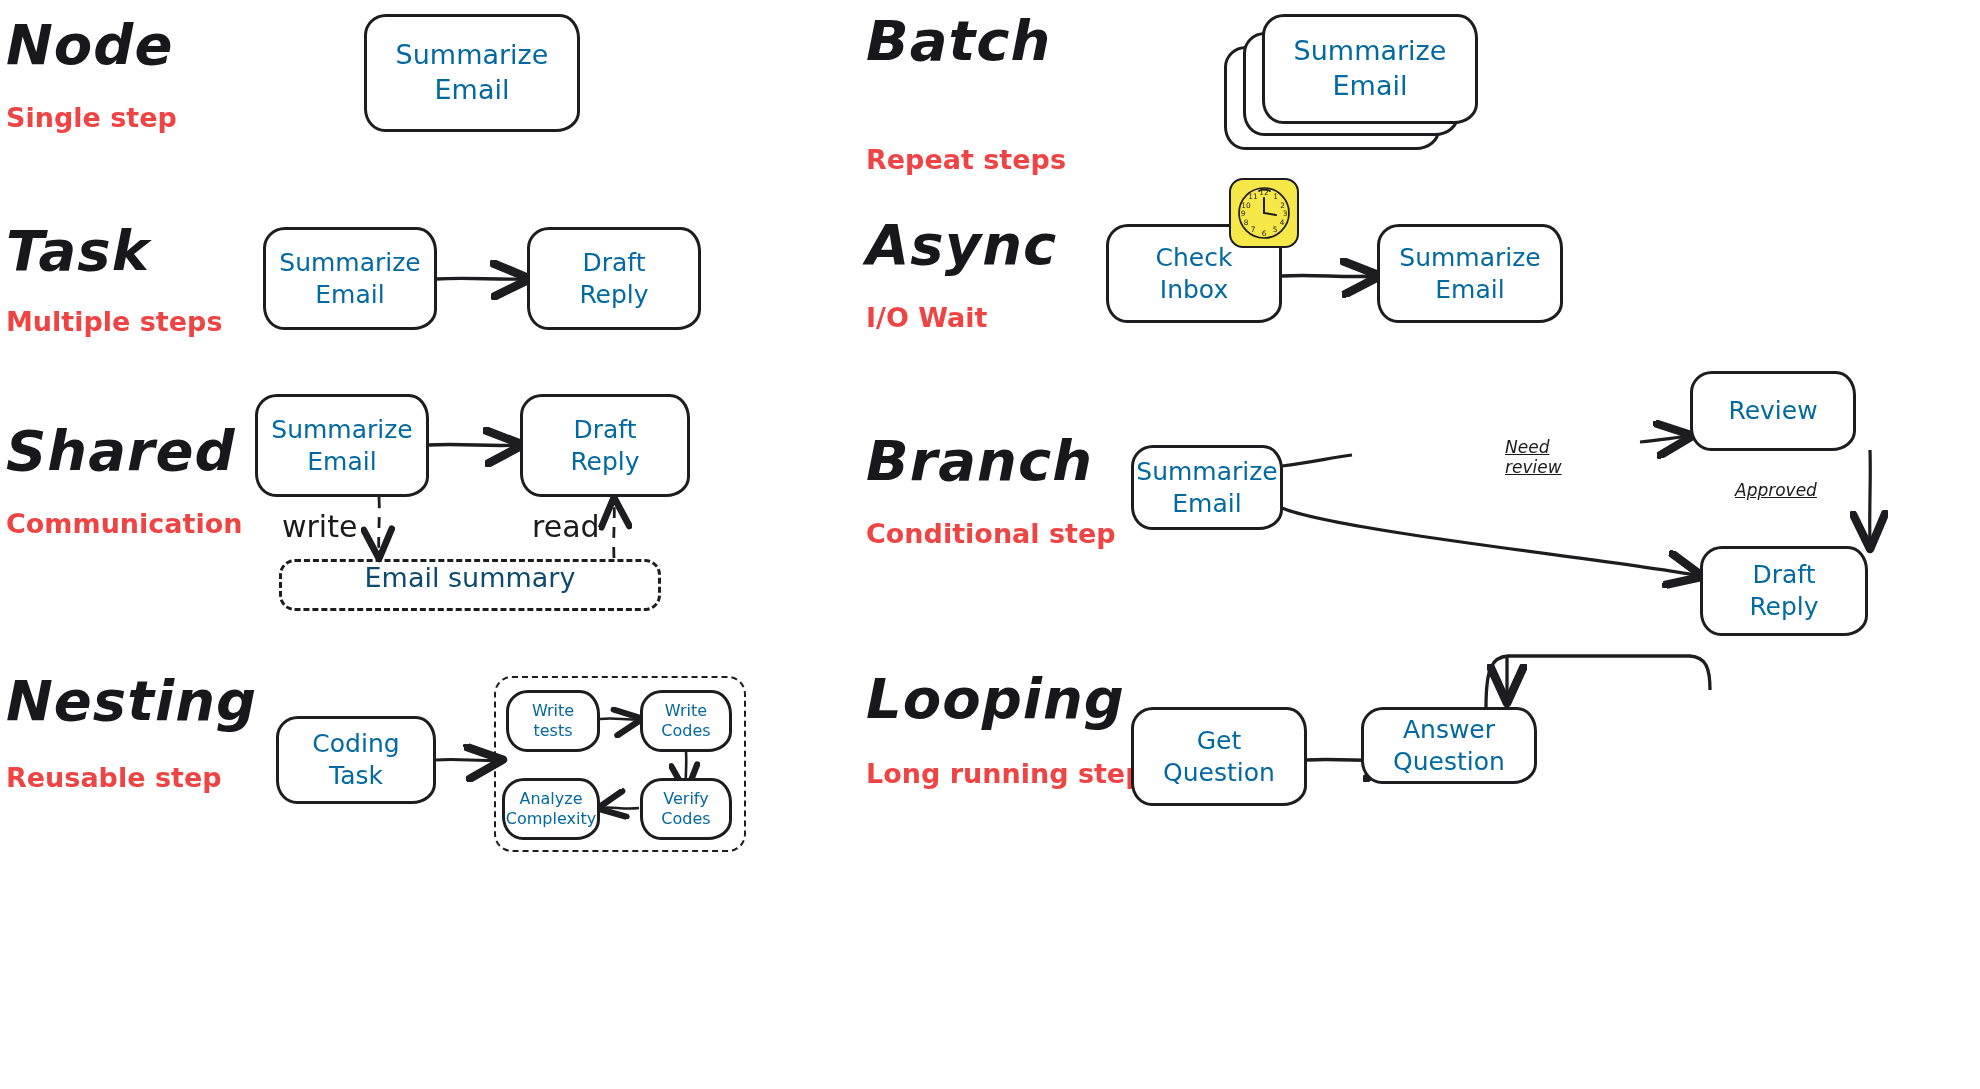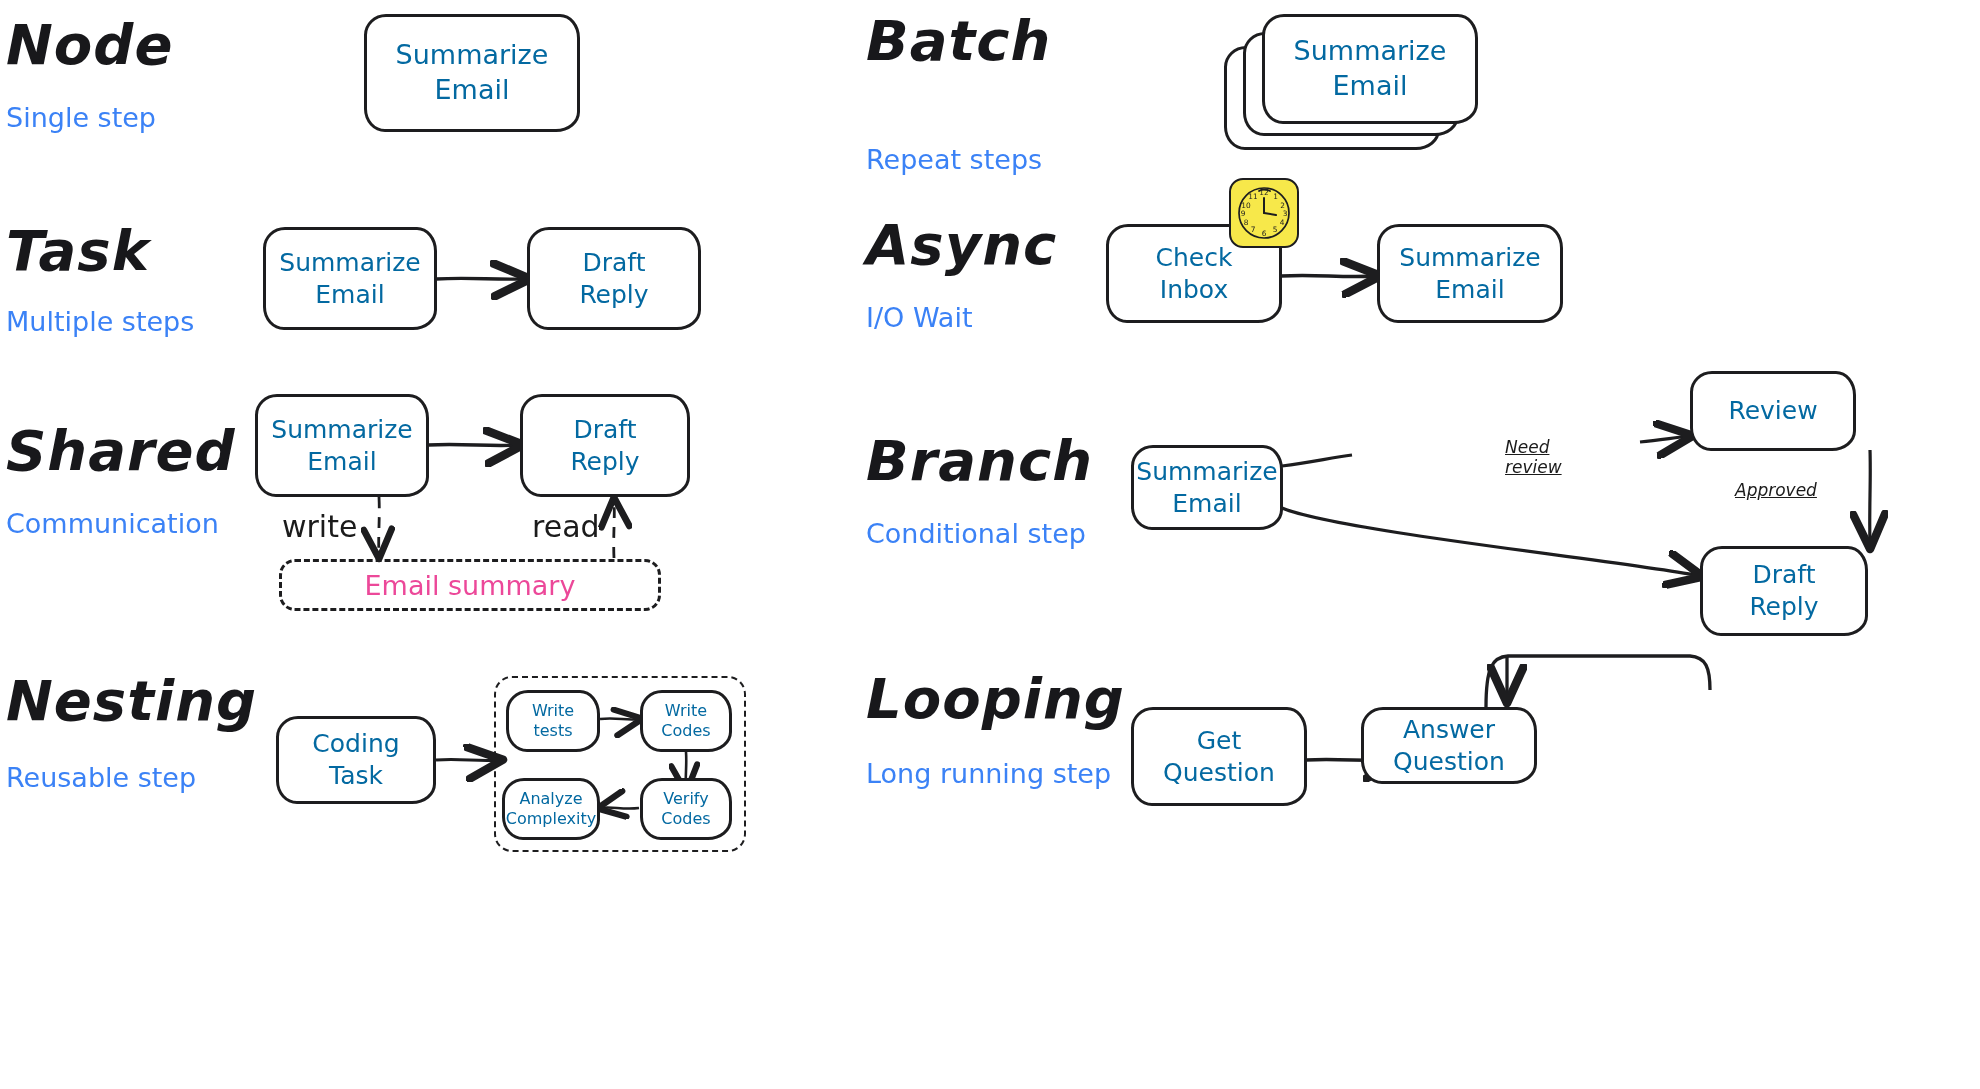--- a/index.html
+++ b/index.html
@@ -27,8 +27,8 @@
     position:absolute;
     font-family:"DejaVu Sans", sans-serif;
     font-size:27px;
-    font-weight:400;
-    color:#3b82f6;
+    font-weight:700;
+    color:#ef4444;
     white-space:nowrap;
   }
 

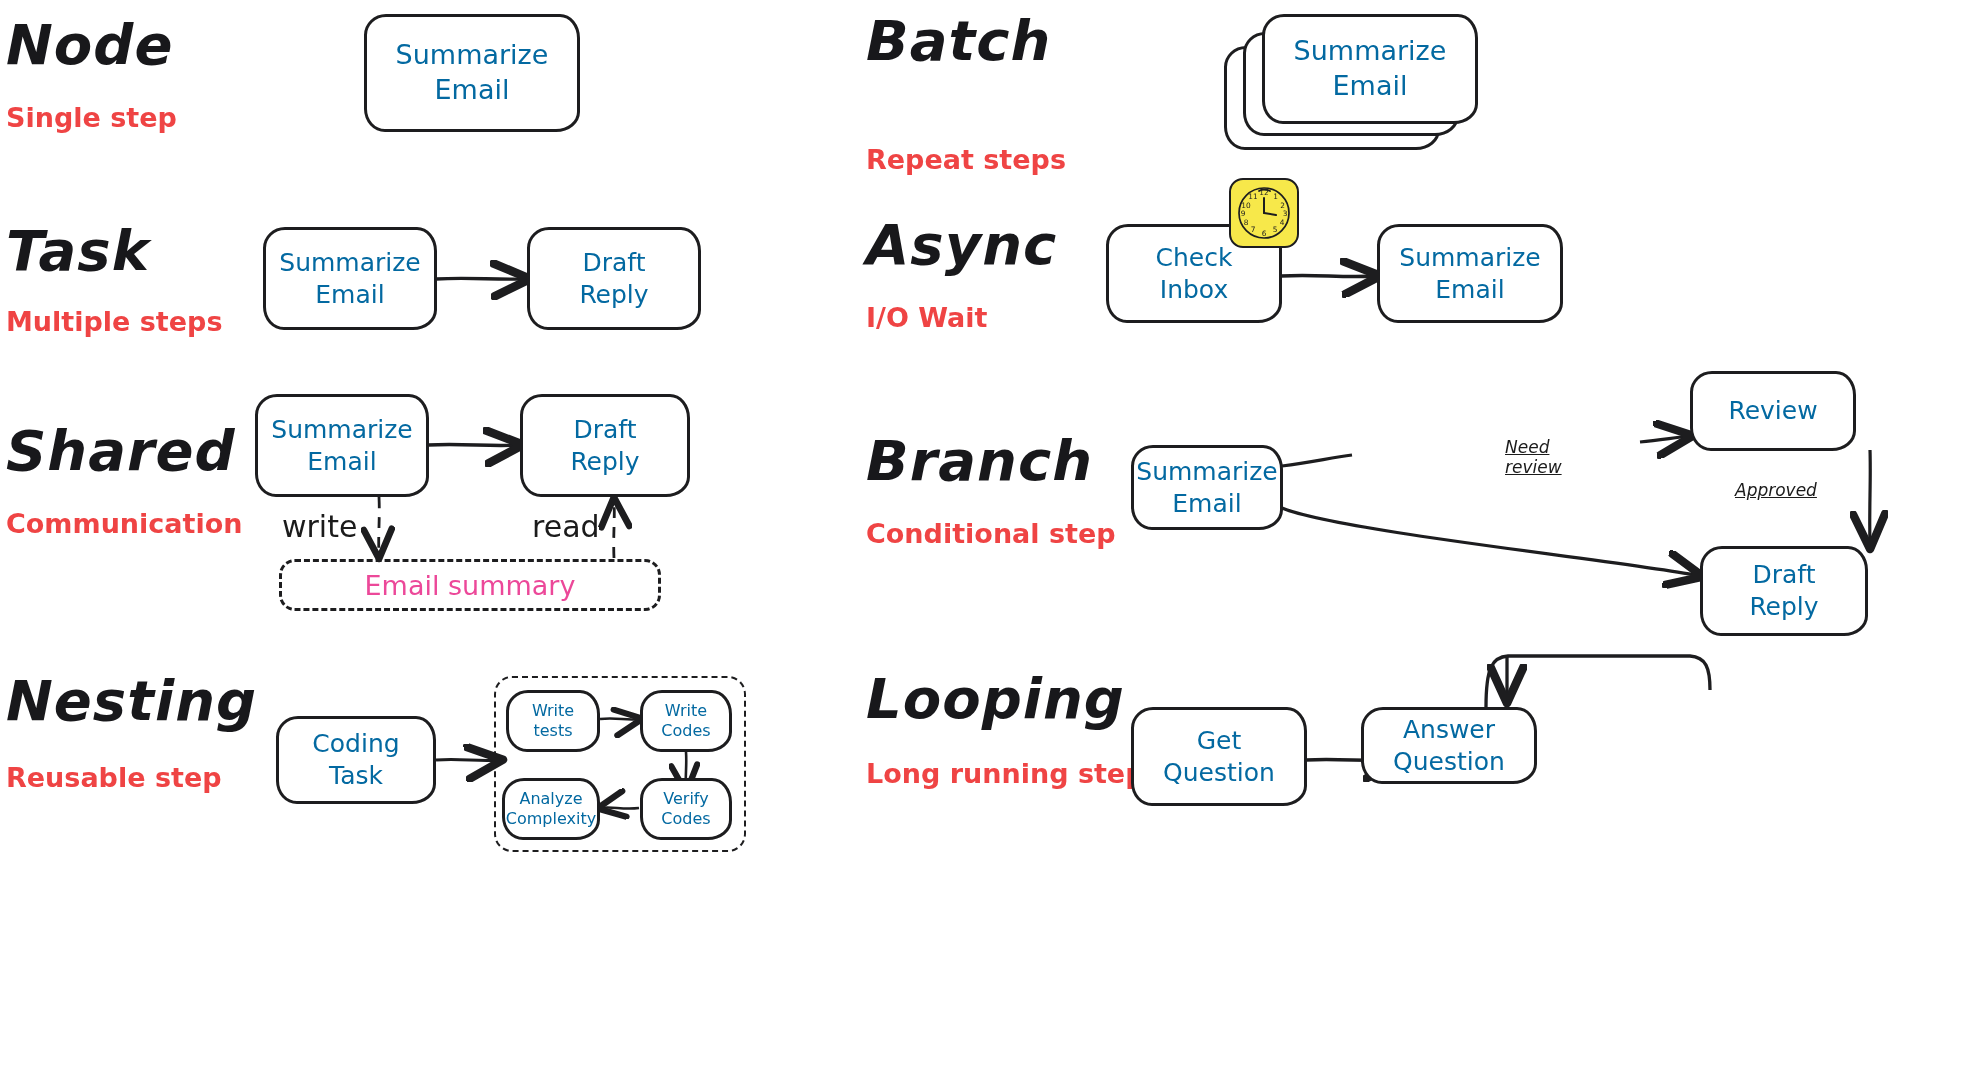--- a/index.html
+++ b/index.html
@@ -60,9 +60,9 @@
     border:3.2px dashed #1d1d1f;
     background:transparent;
     border-radius:16px;
-    display:flex;align-items:center;justify-content:center;
+    display:flex;align-items:flex-start;justify-content:center;
     font-size:27px;
-    color:#ec4899;
+    color:#0c4a6e;
   }
   .dashgroup{
     position:absolute;

